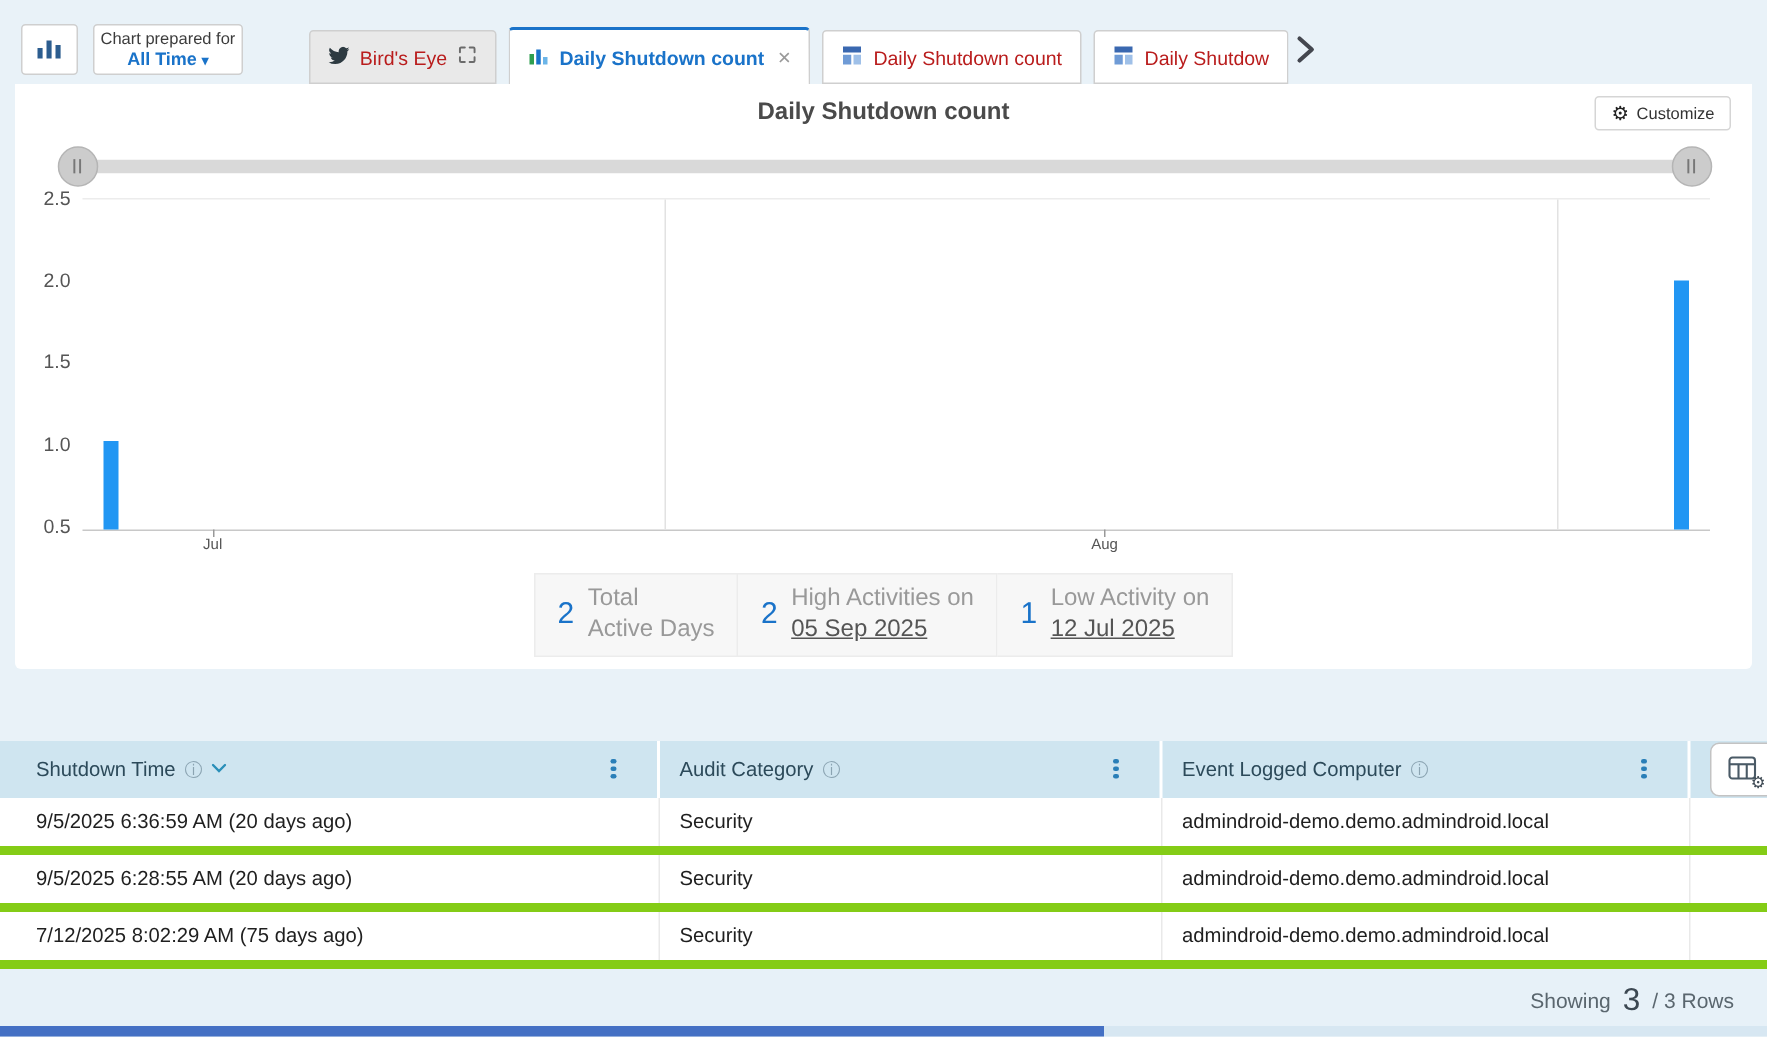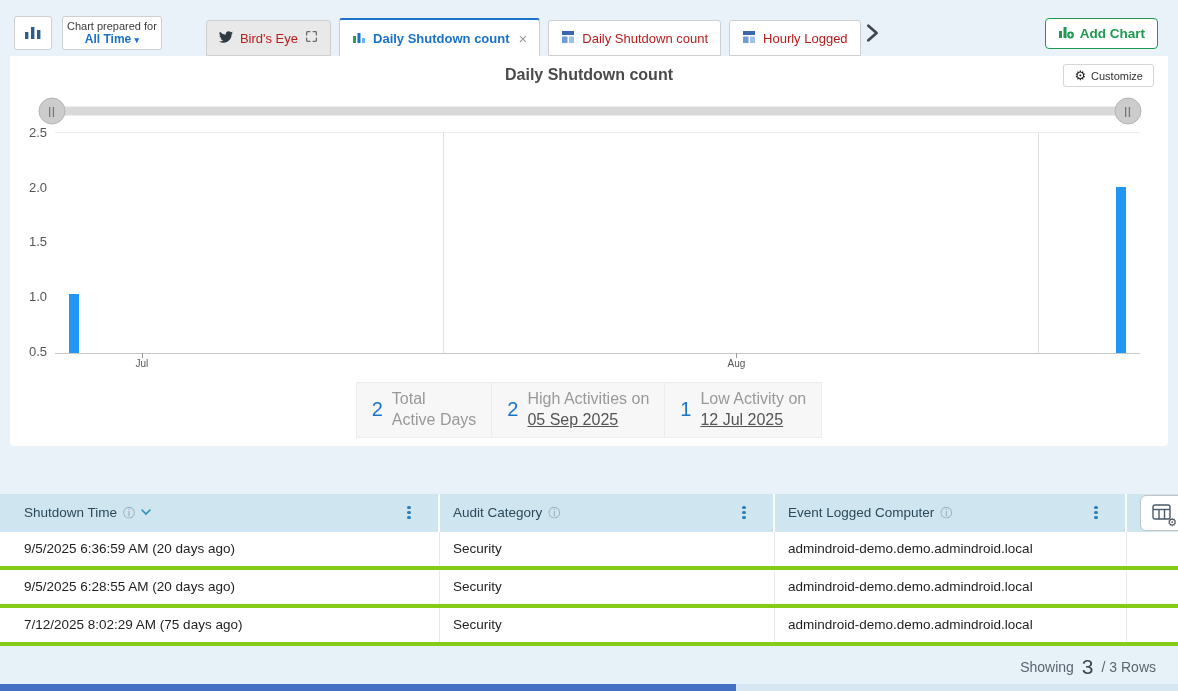--- a/index.html
+++ b/index.html
@@ -206,7 +206,7 @@
             <rect x="8" y="6.5" width="5" height="6.5" fill="#9fc0e8"></rect>
           </svg>
         </span>
-        <span>Hourly Logged</span>
+        <span>Daily Shutdow</span>
       </div>
     </div>
 

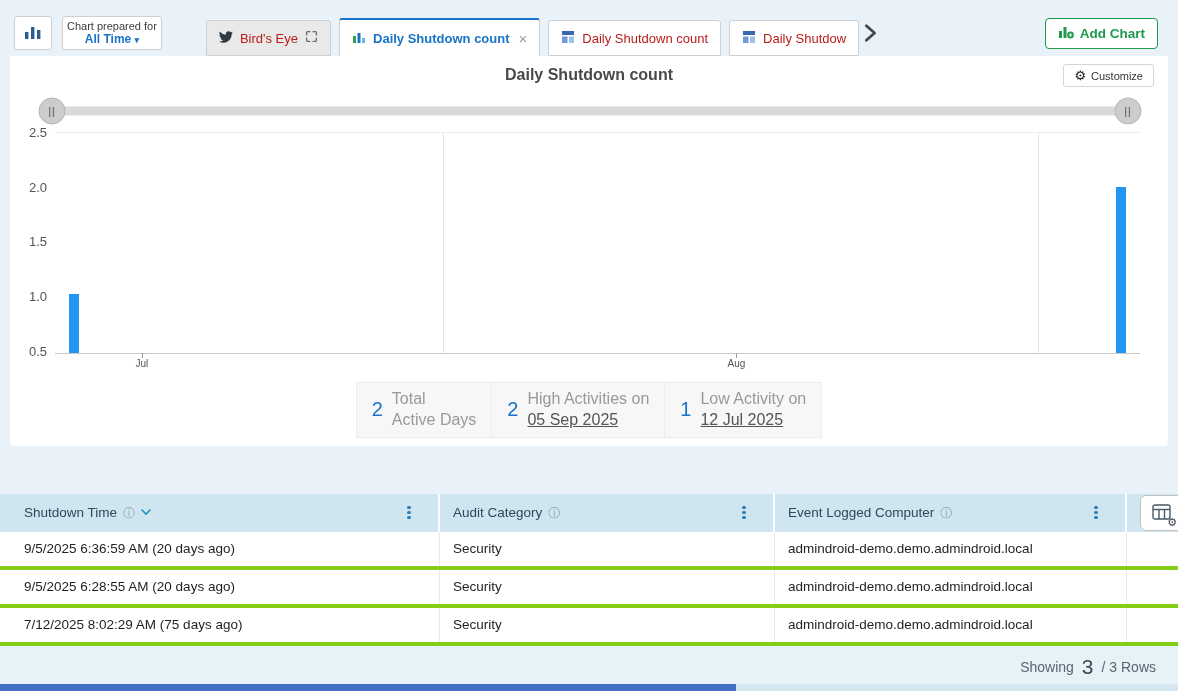--- a/index.html
+++ b/index.html
@@ -216,17 +216,6 @@
         </svg>
     </button>
 
-    <button class="add-chart">
-      <span>
-        <svg width="16" height="14" viewBox="0 0 16 14">
-          <rect x="1" y="6" width="3" height="7" fill="#1d9a4e"></rect>
-          <rect x="5.5" y="2" width="3" height="11" fill="#1d9a4e"></rect>
-          <circle cx="12.5" cy="10" r="3.4" fill="#1d9a4e"></circle>
-          <path d="M12.5 8.3v3.4M10.8 10h3.4" stroke="#fff" stroke-width="1.2"></path>
-        </svg>
-      </span>
-      <span>Add Chart</span>
-    </button>
   </div>
 
   <div class="panel">

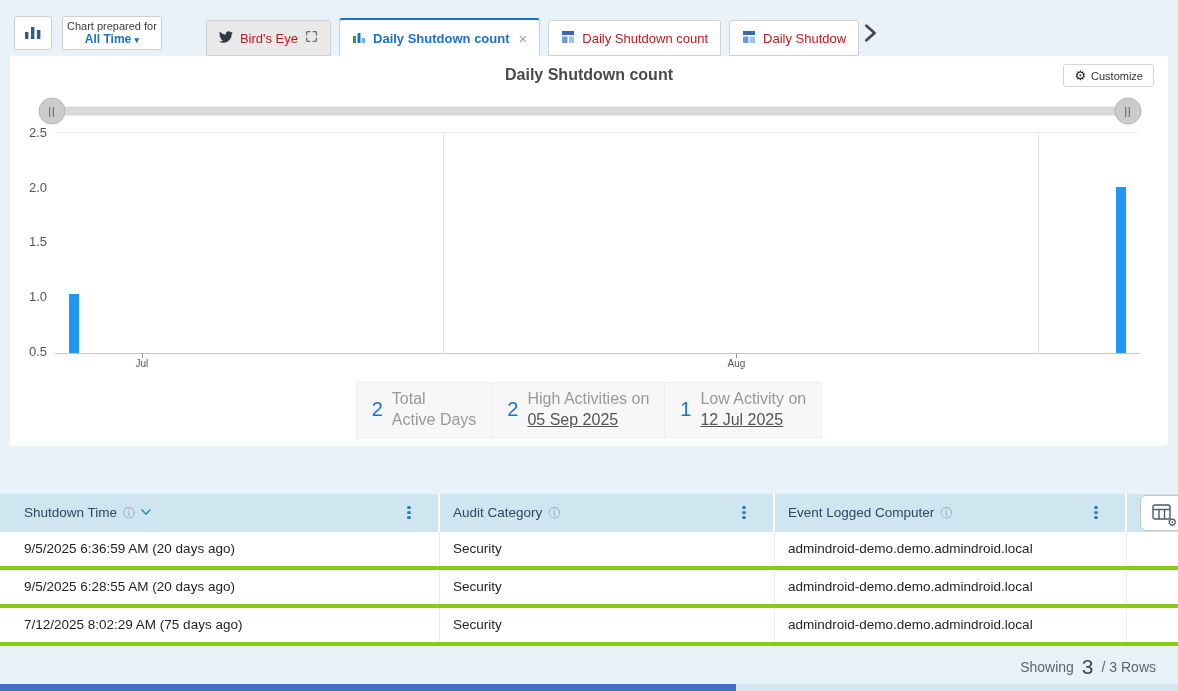--- a/index.html
+++ b/index.html
@@ -120,7 +120,7 @@
 
   .row {
     display: grid; grid-template-columns: 440px 335px 352px 1fr;
-    background: #fff; height: 38px; border-bottom: 4px solid #84cc16;
+    background: #fff; height: 38px; border-bottom: 6px solid #84cc16;
     font-size: 13.5px; color: #1f1f1f;
   }
   .cell { display: flex; align-items: center; padding: 0 10px 0 24px; border-right: 1px solid #e9e9e9; }

